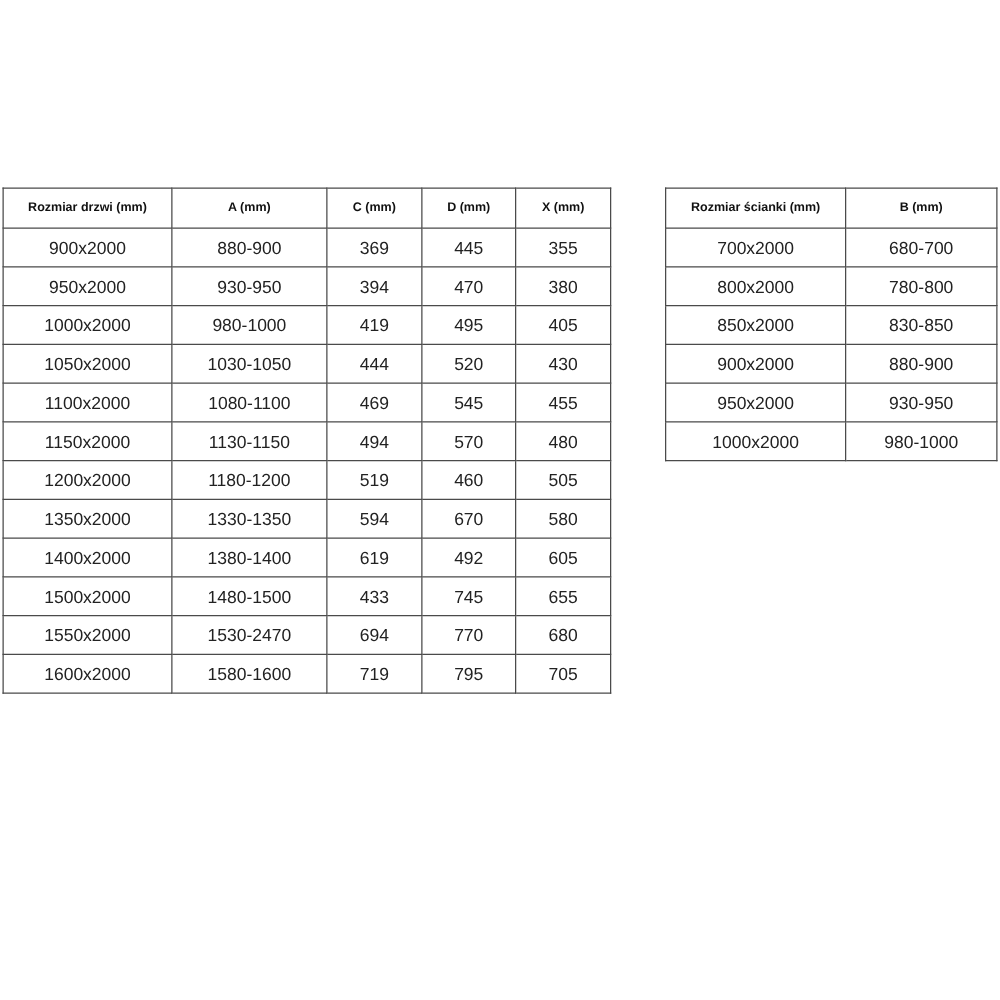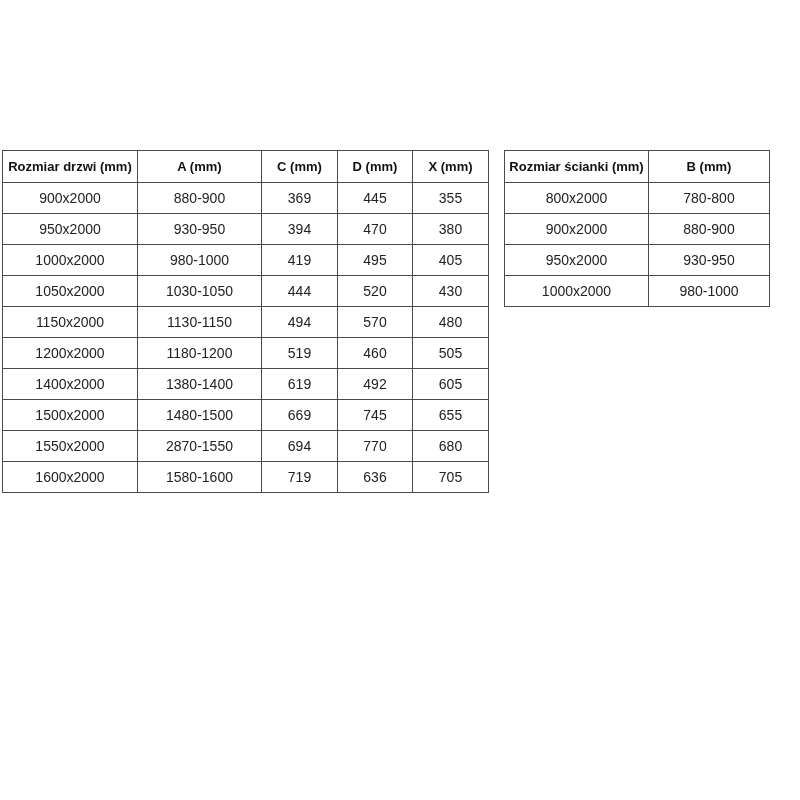--- a/index.html
+++ b/index.html
@@ -31,7 +31,7 @@
     white-space: nowrap;
   }
   table.spec th {
-    font-size: 13px;
+    font-size: 10px;
     font-weight: bold;
     height: 32px;
     color: #111111;

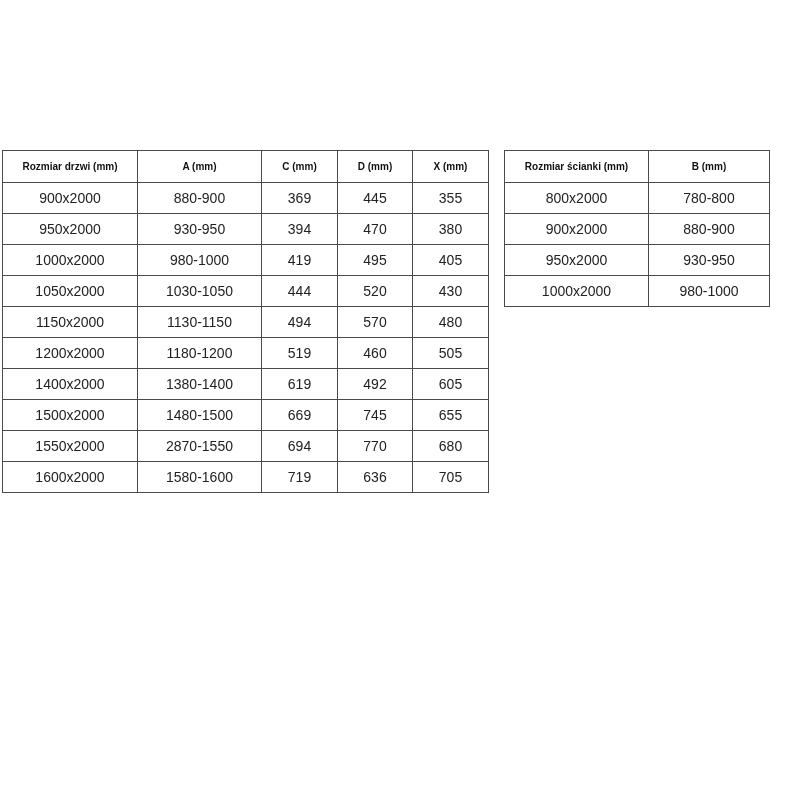--- a/index.html
+++ b/index.html
@@ -43,7 +43,7 @@
     color: #222222;
   }
   #doors-table { left: 2px; top: 150px; width: 486px; }
-  #walls-table { left: 504px; top: 150px; width: 265px; padding-left: 12px; }
+  #walls-table { left: 532px; top: 150px; width: 265px; padding-left: 12px; }
 </style>
 </head>
 <body>

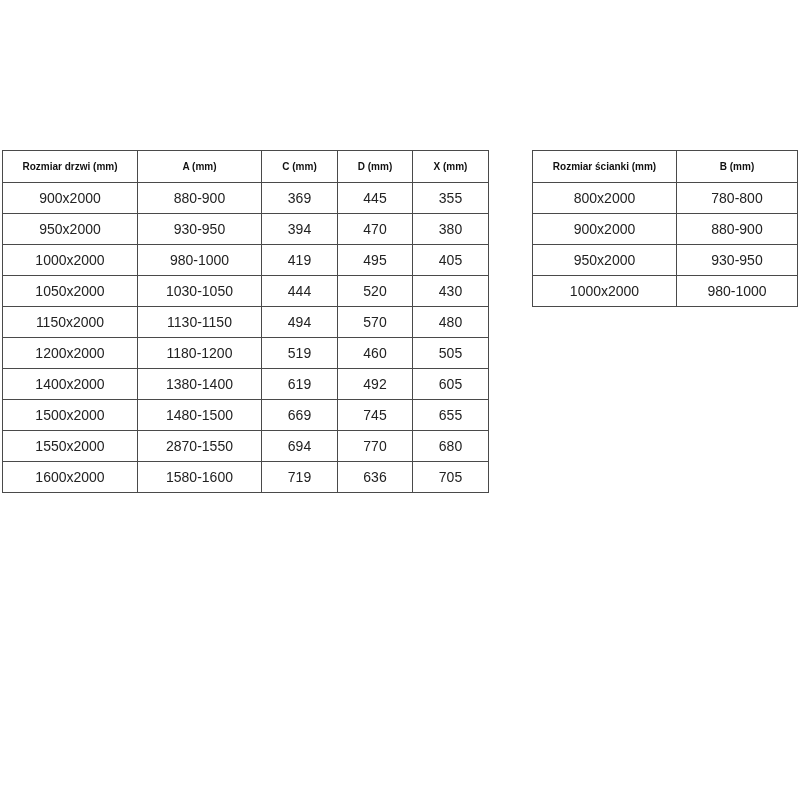--- a/index.html
+++ b/index.html
@@ -154,6 +154,10 @@
       </thead>
     <tbody>
         <tr>
+          <td>700x2000</td>
+          <td>680-700</td>
+        </tr>
+        <tr>
           <td>800x2000</td>
           <td>780-800</td>
         </tr>

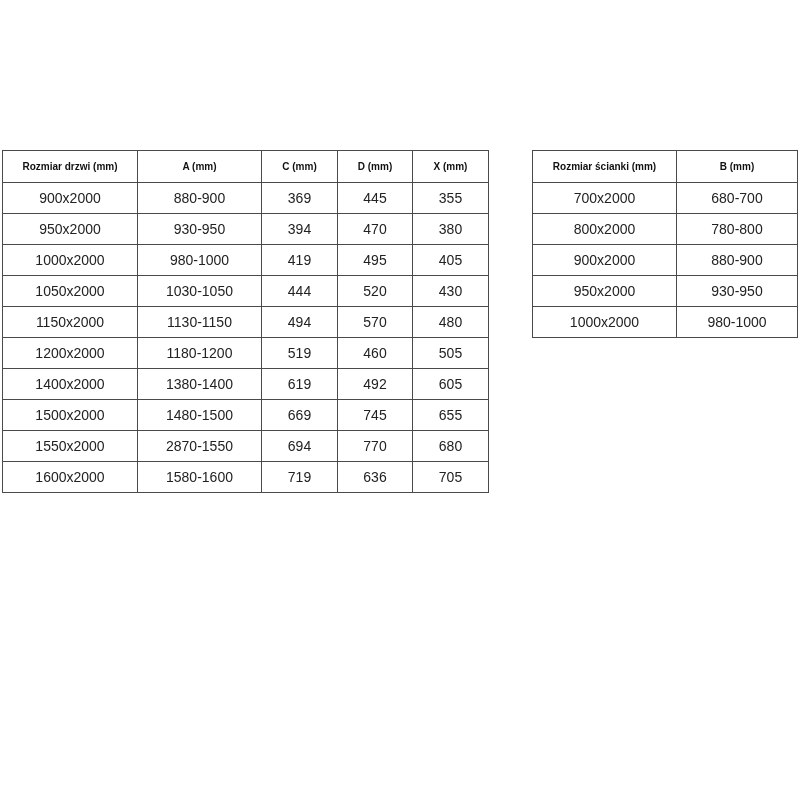--- a/index.html
+++ b/index.html
@@ -162,6 +162,10 @@
           <td>780-800</td>
         </tr>
         <tr>
+          <td>850x2000</td>
+          <td>830-850</td>
+        </tr>
+        <tr>
           <td>900x2000</td>
           <td>880-900</td>
         </tr>

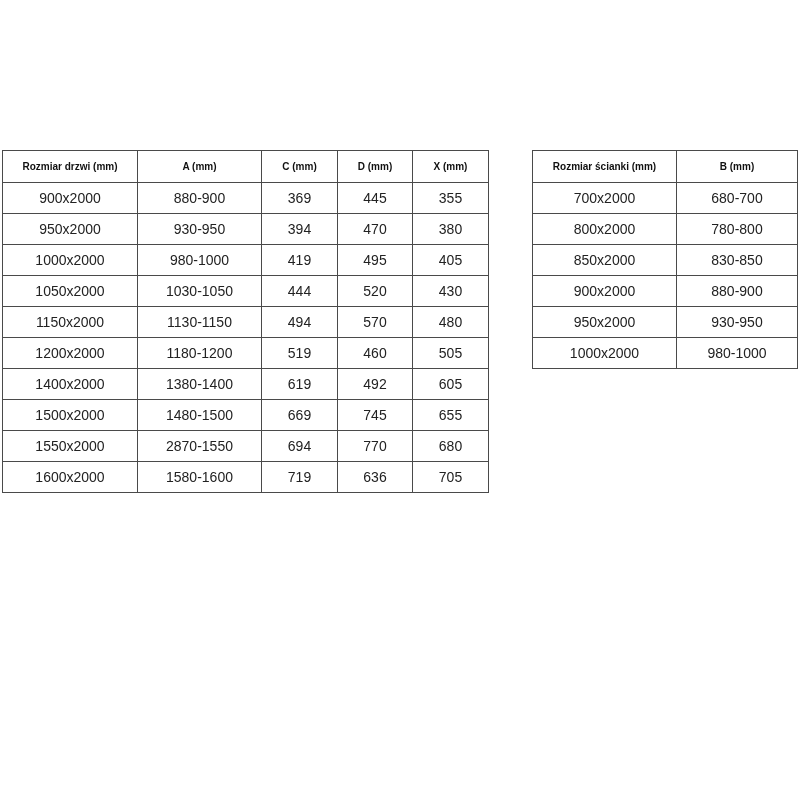--- a/index.html
+++ b/index.html
@@ -97,6 +97,13 @@
           <td>430</td>
         </tr>
         <tr>
+          <td>1100x2000</td>
+          <td>1080-1100</td>
+          <td>469</td>
+          <td>545</td>
+          <td>455</td>
+        </tr>
+        <tr>
           <td>1150x2000</td>
           <td>1130-1150</td>
           <td>494</td>

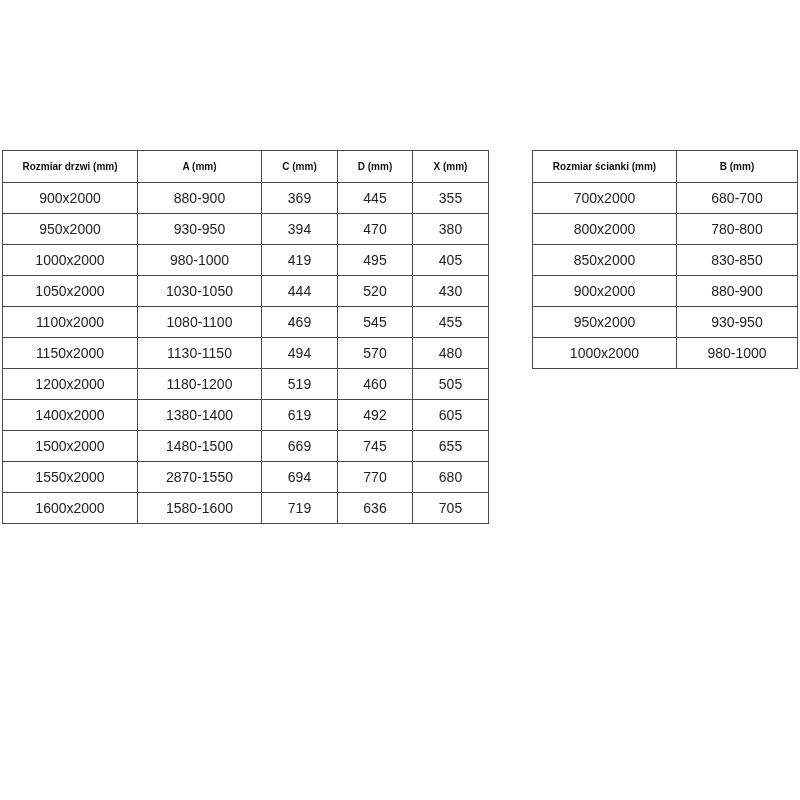--- a/index.html
+++ b/index.html
@@ -118,6 +118,13 @@
           <td>505</td>
         </tr>
         <tr>
+          <td>1350x2000</td>
+          <td>1330-1350</td>
+          <td>594</td>
+          <td>670</td>
+          <td>580</td>
+        </tr>
+        <tr>
           <td>1400x2000</td>
           <td>1380-1400</td>
           <td>619</td>

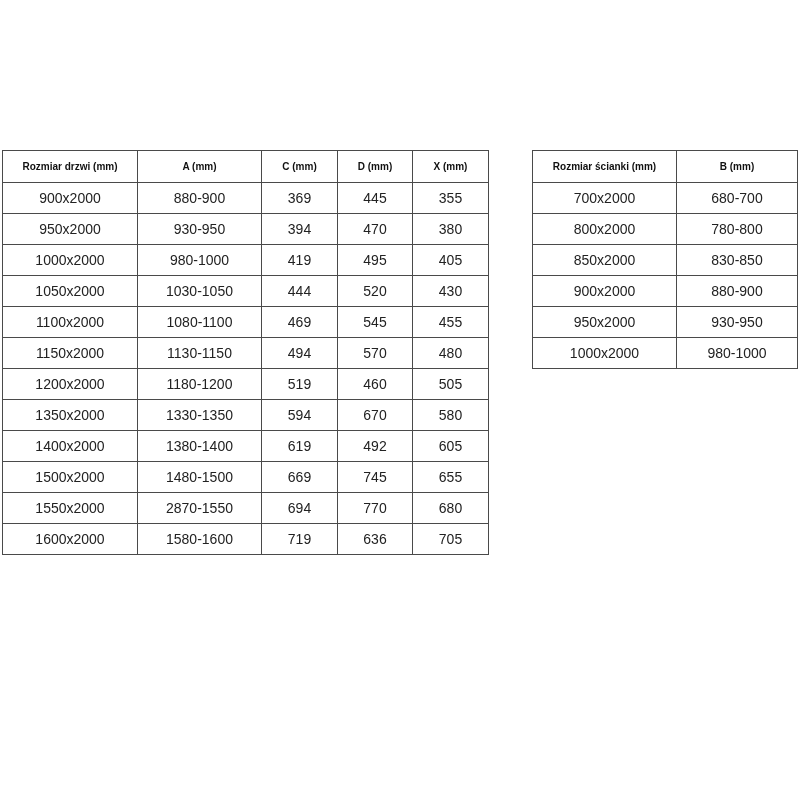--- a/index.html
+++ b/index.html
@@ -134,7 +134,7 @@
         <tr>
           <td>1500x2000</td>
           <td>1480-1500</td>
-          <td>669</td>
+          <td>433</td>
           <td>745</td>
           <td>655</td>
         </tr>

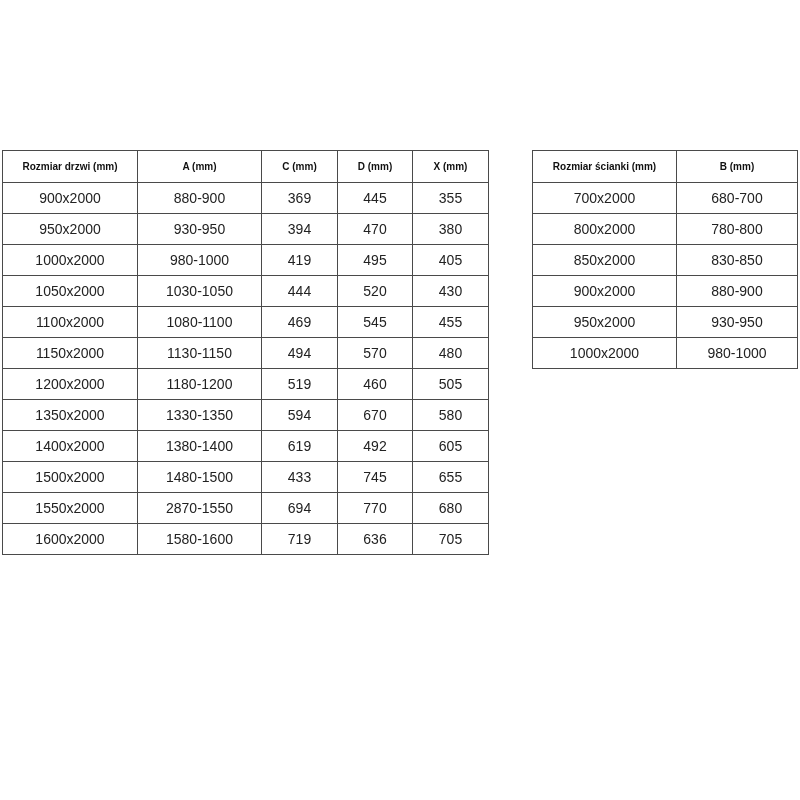--- a/index.html
+++ b/index.html
@@ -140,7 +140,7 @@
         </tr>
         <tr>
           <td>1550x2000</td>
-          <td>2870-1550</td>
+          <td>1530-2470</td>
           <td>694</td>
           <td>770</td>
           <td>680</td>

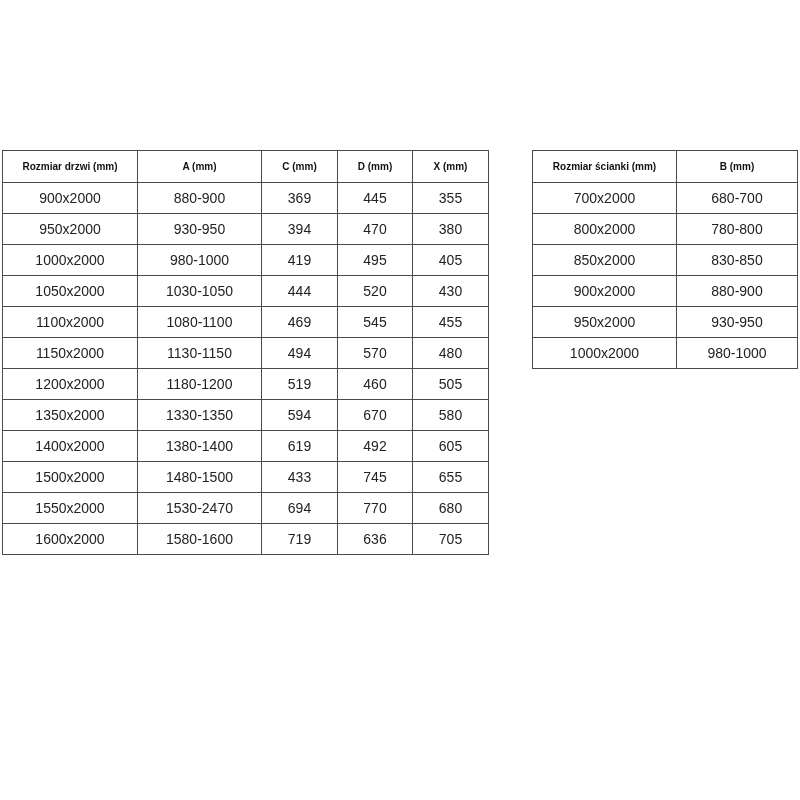--- a/index.html
+++ b/index.html
@@ -149,7 +149,7 @@
           <td>1600x2000</td>
           <td>1580-1600</td>
           <td>719</td>
-          <td>636</td>
+          <td>795</td>
           <td>705</td>
         </tr>
       </tbody>

